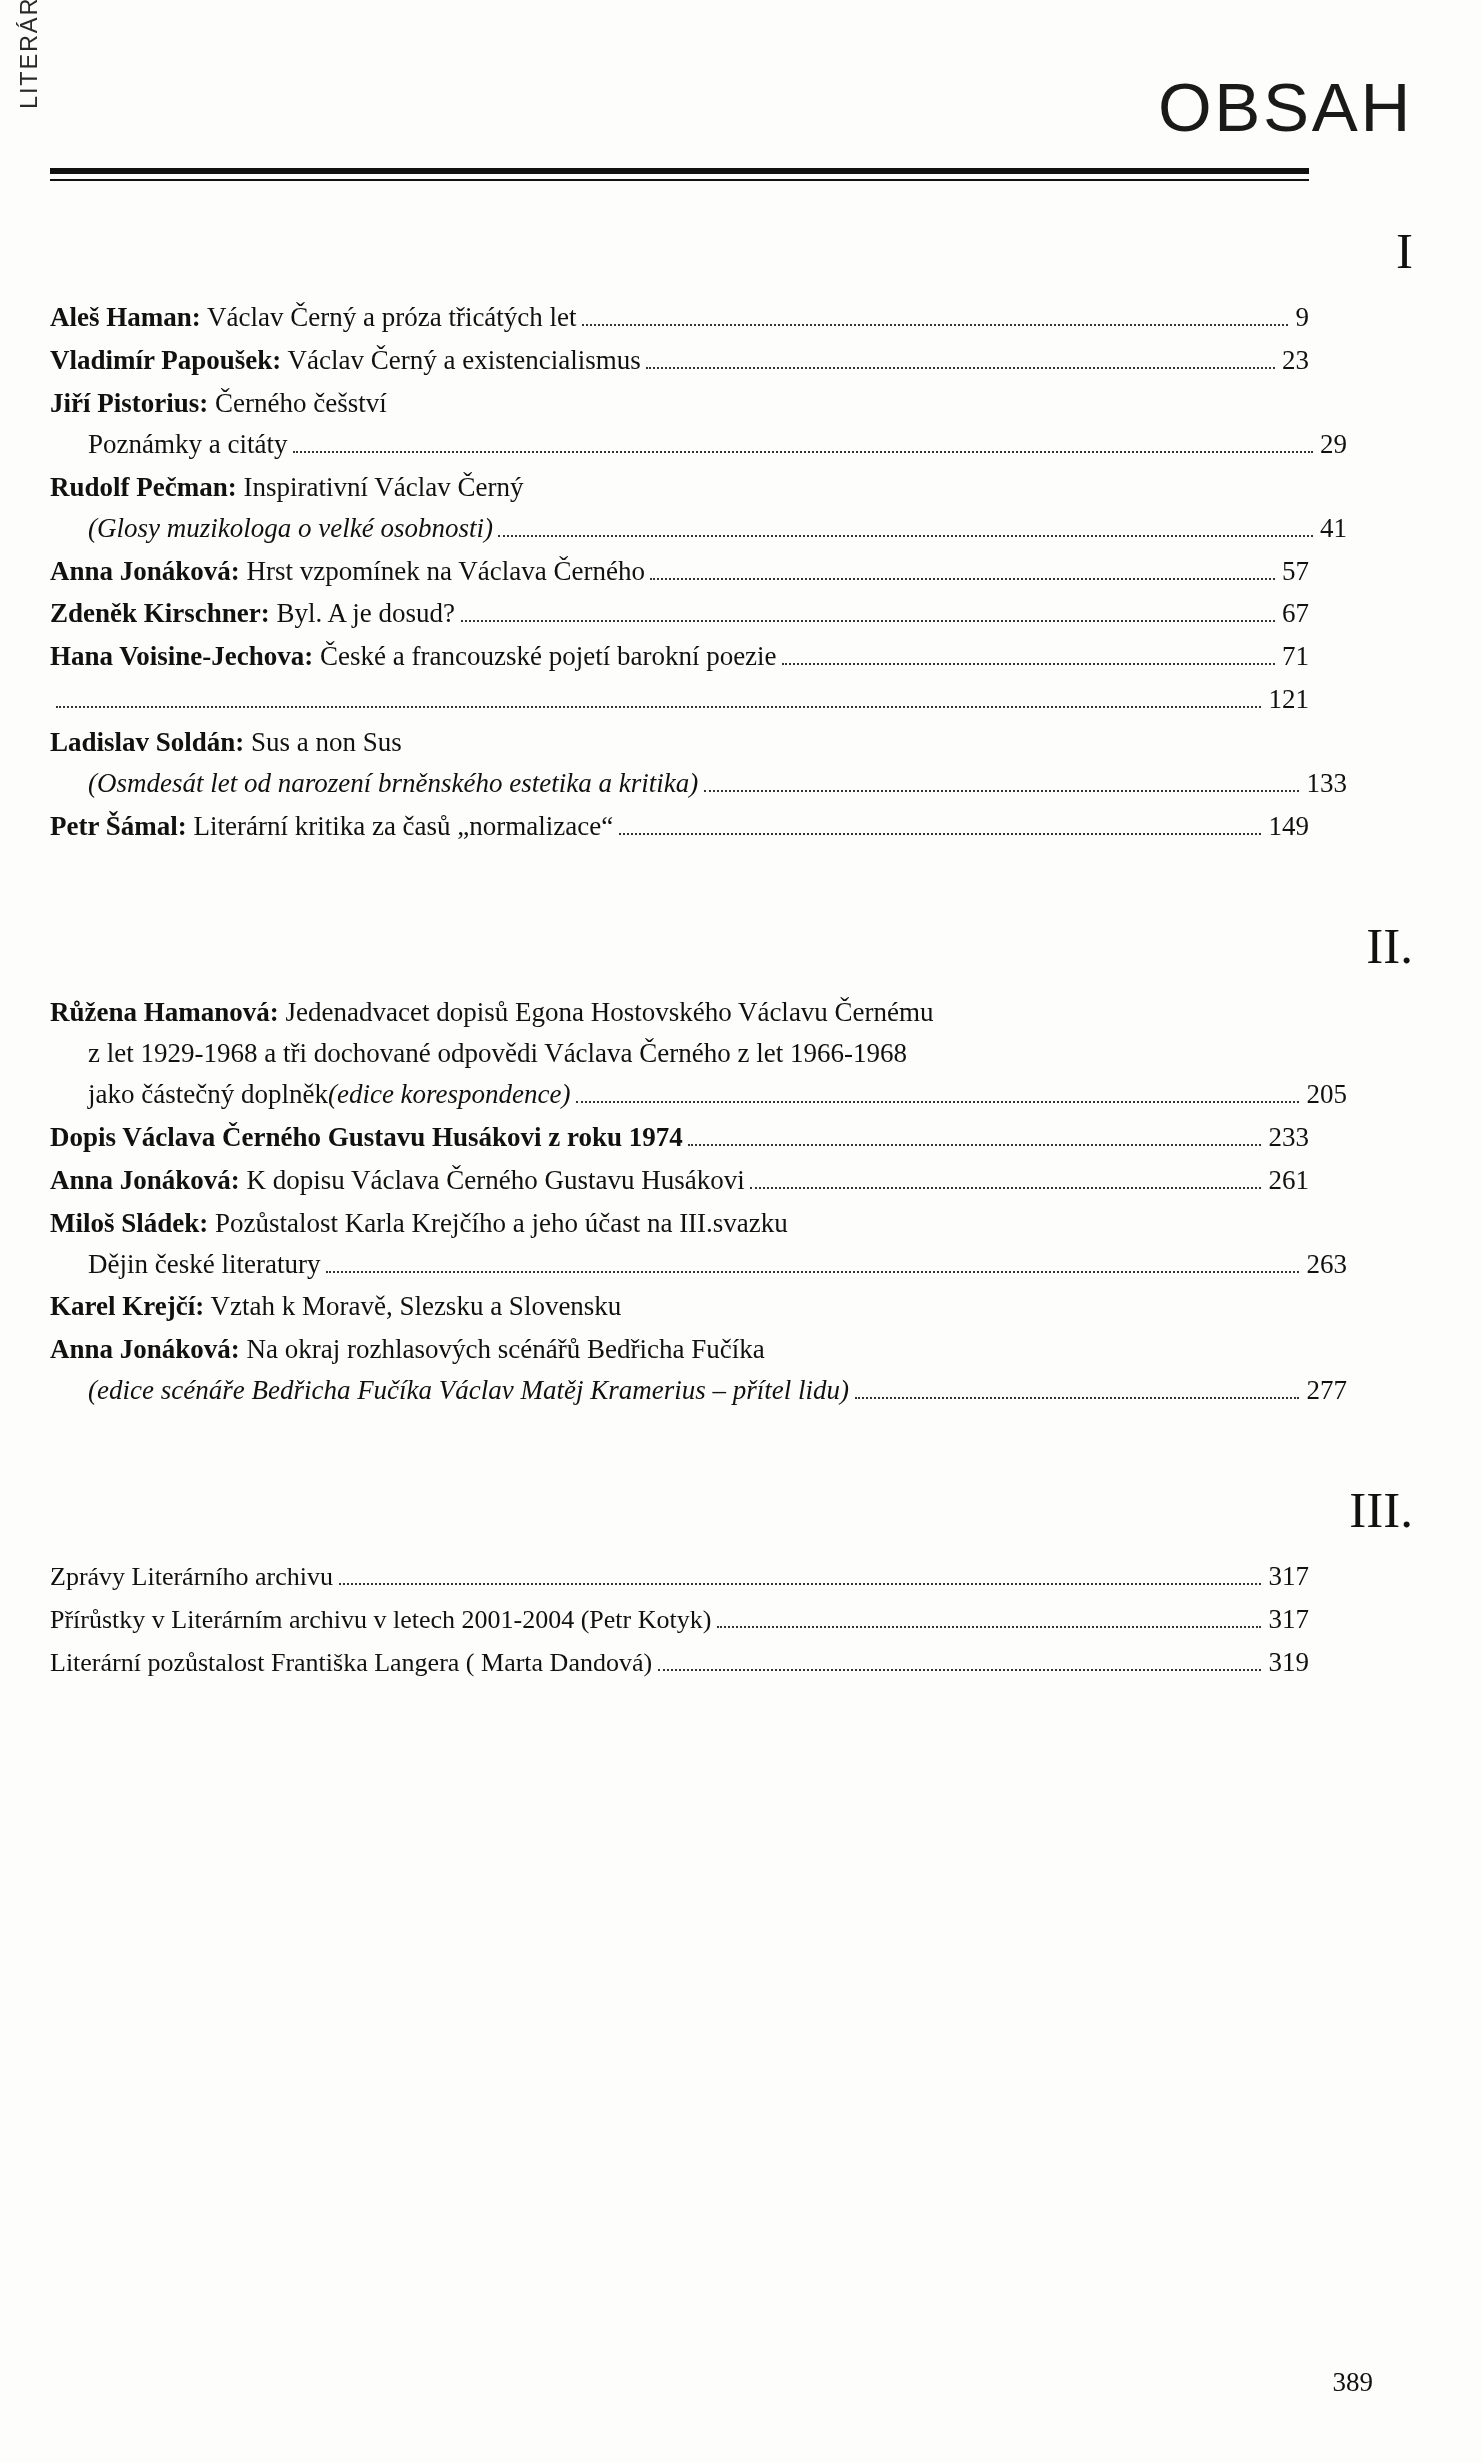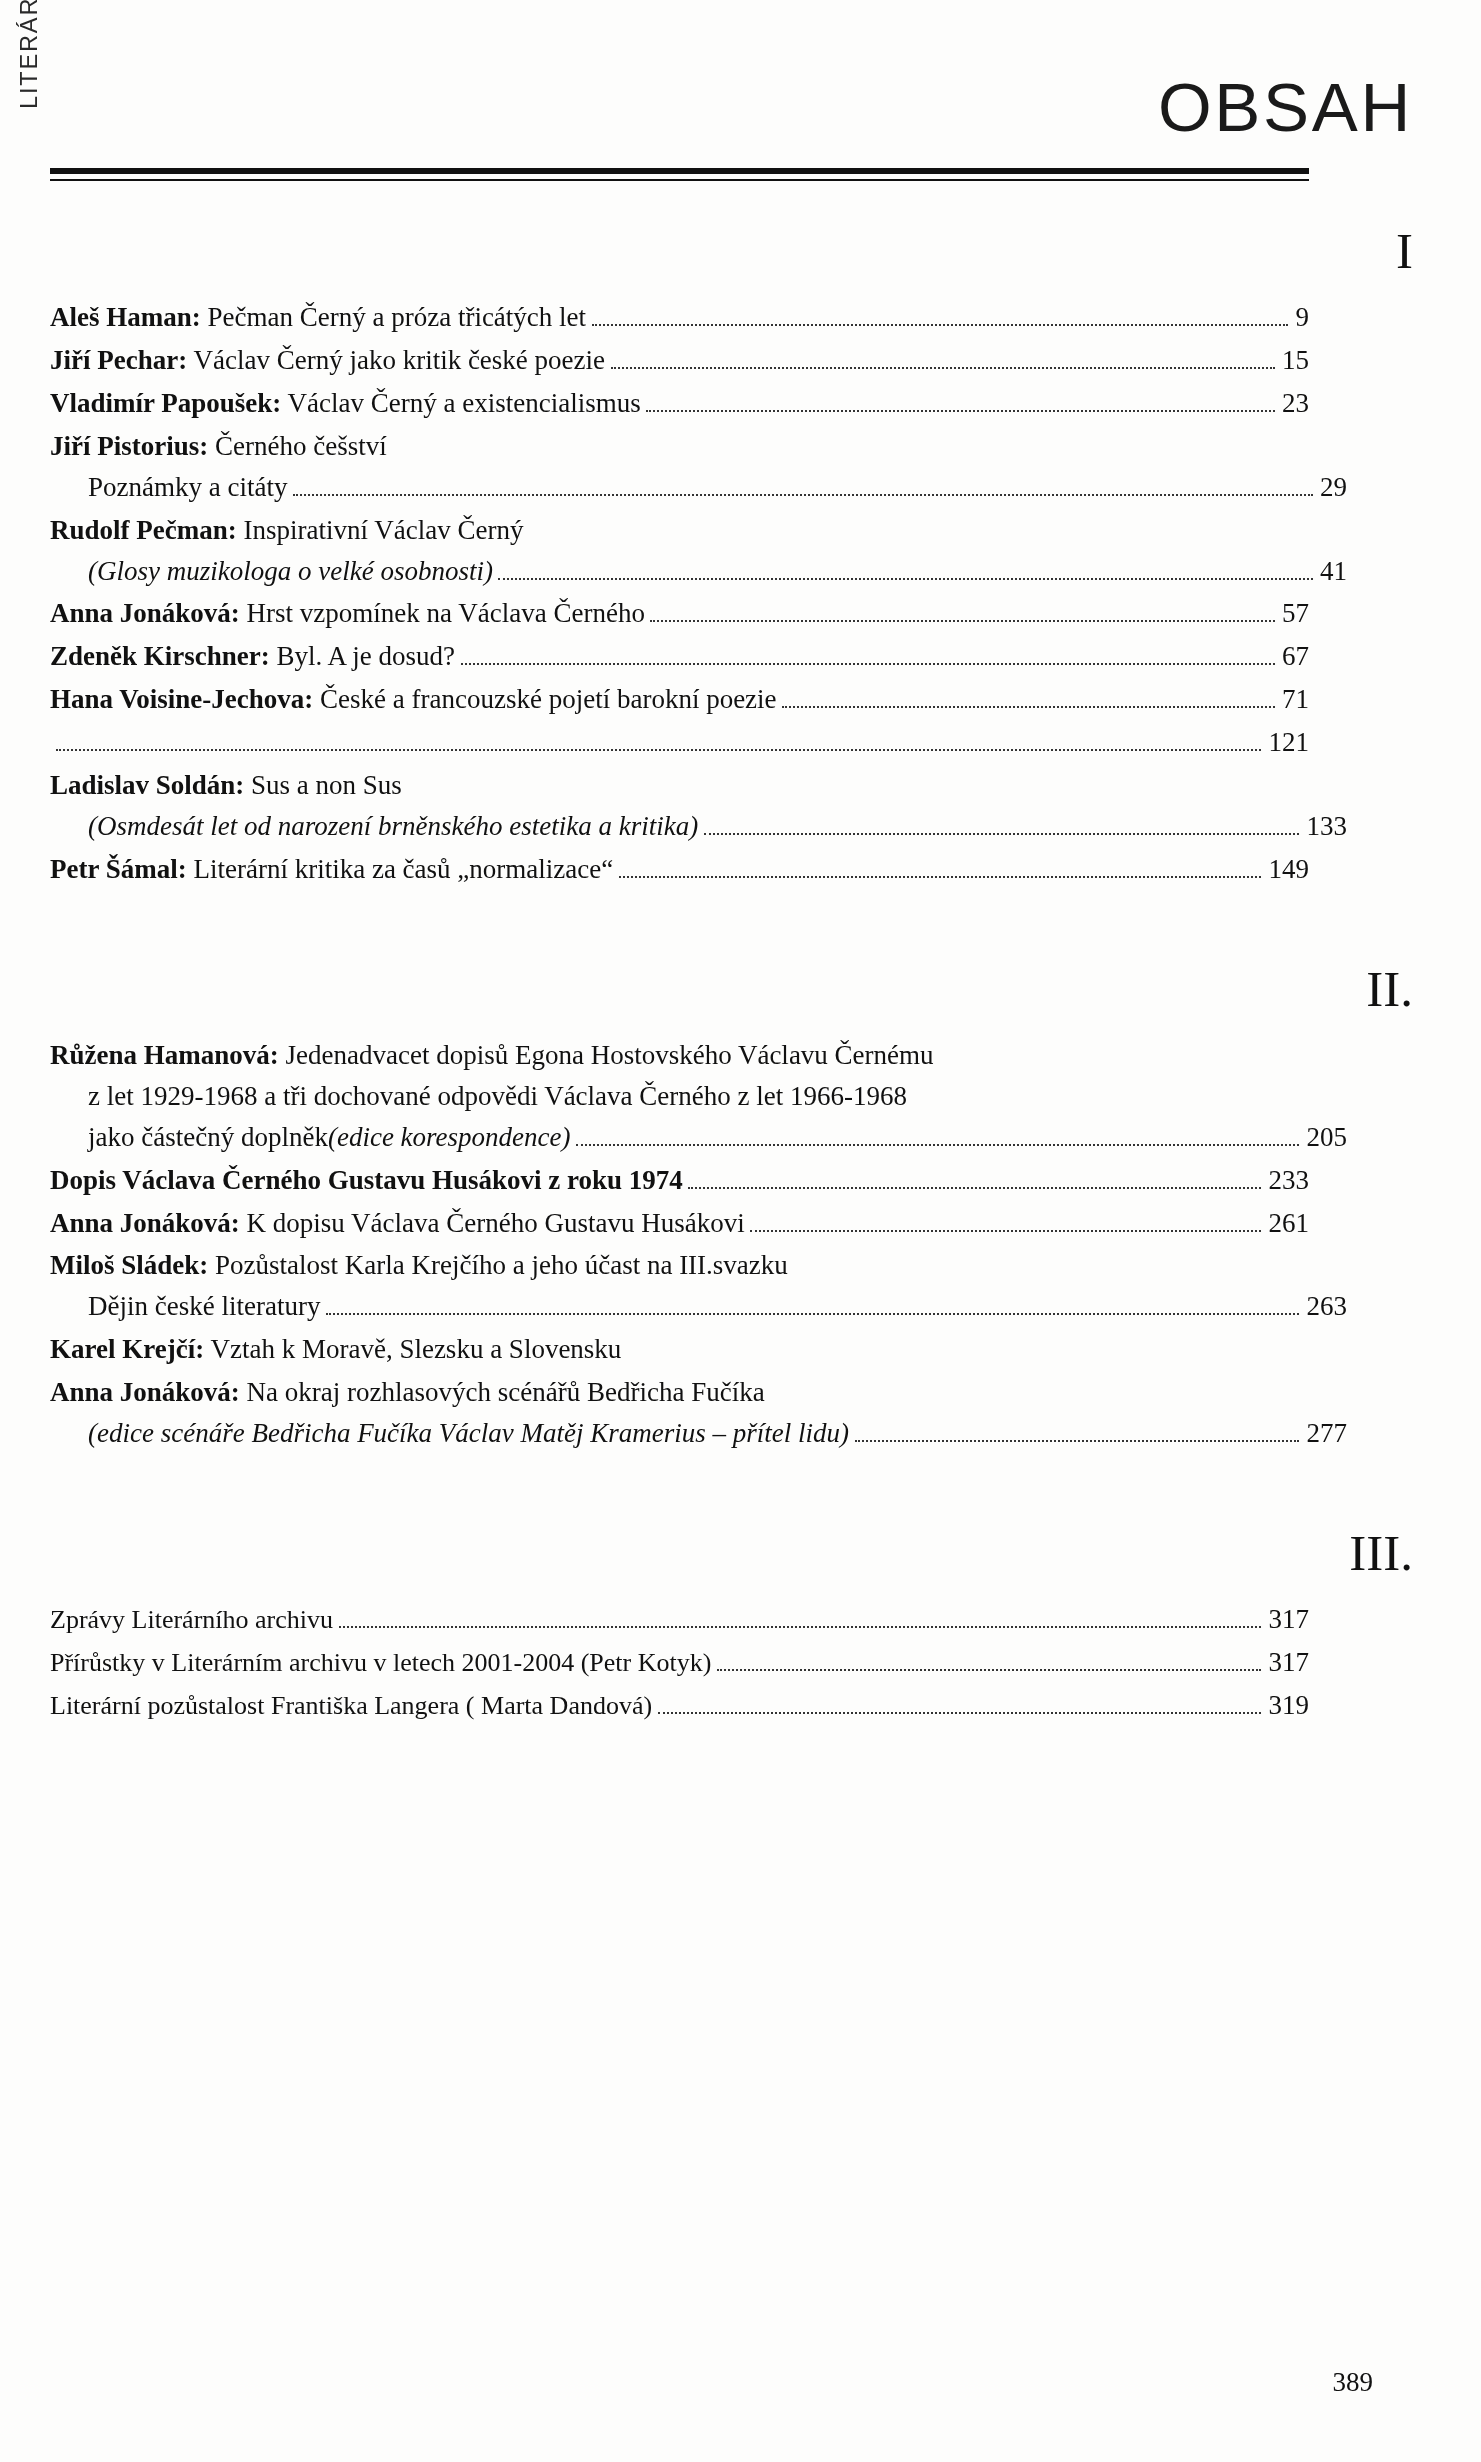--- a/index.html
+++ b/index.html
@@ -139,7 +139,7 @@
           <div class="entries">
             <div class="entry">
               <div class="line">
-                <span class="txt"><span class="author">Aleš Haman:</span><span> Pečman Černý a próza třicátých let</span></span>
+                <span class="txt"><span class="author">Aleš Haman:</span><span> Václav Černý a próza třicátých let</span></span>
                 <span class="leader"></span>
                 <span class="pageno">9</span>
               </div>

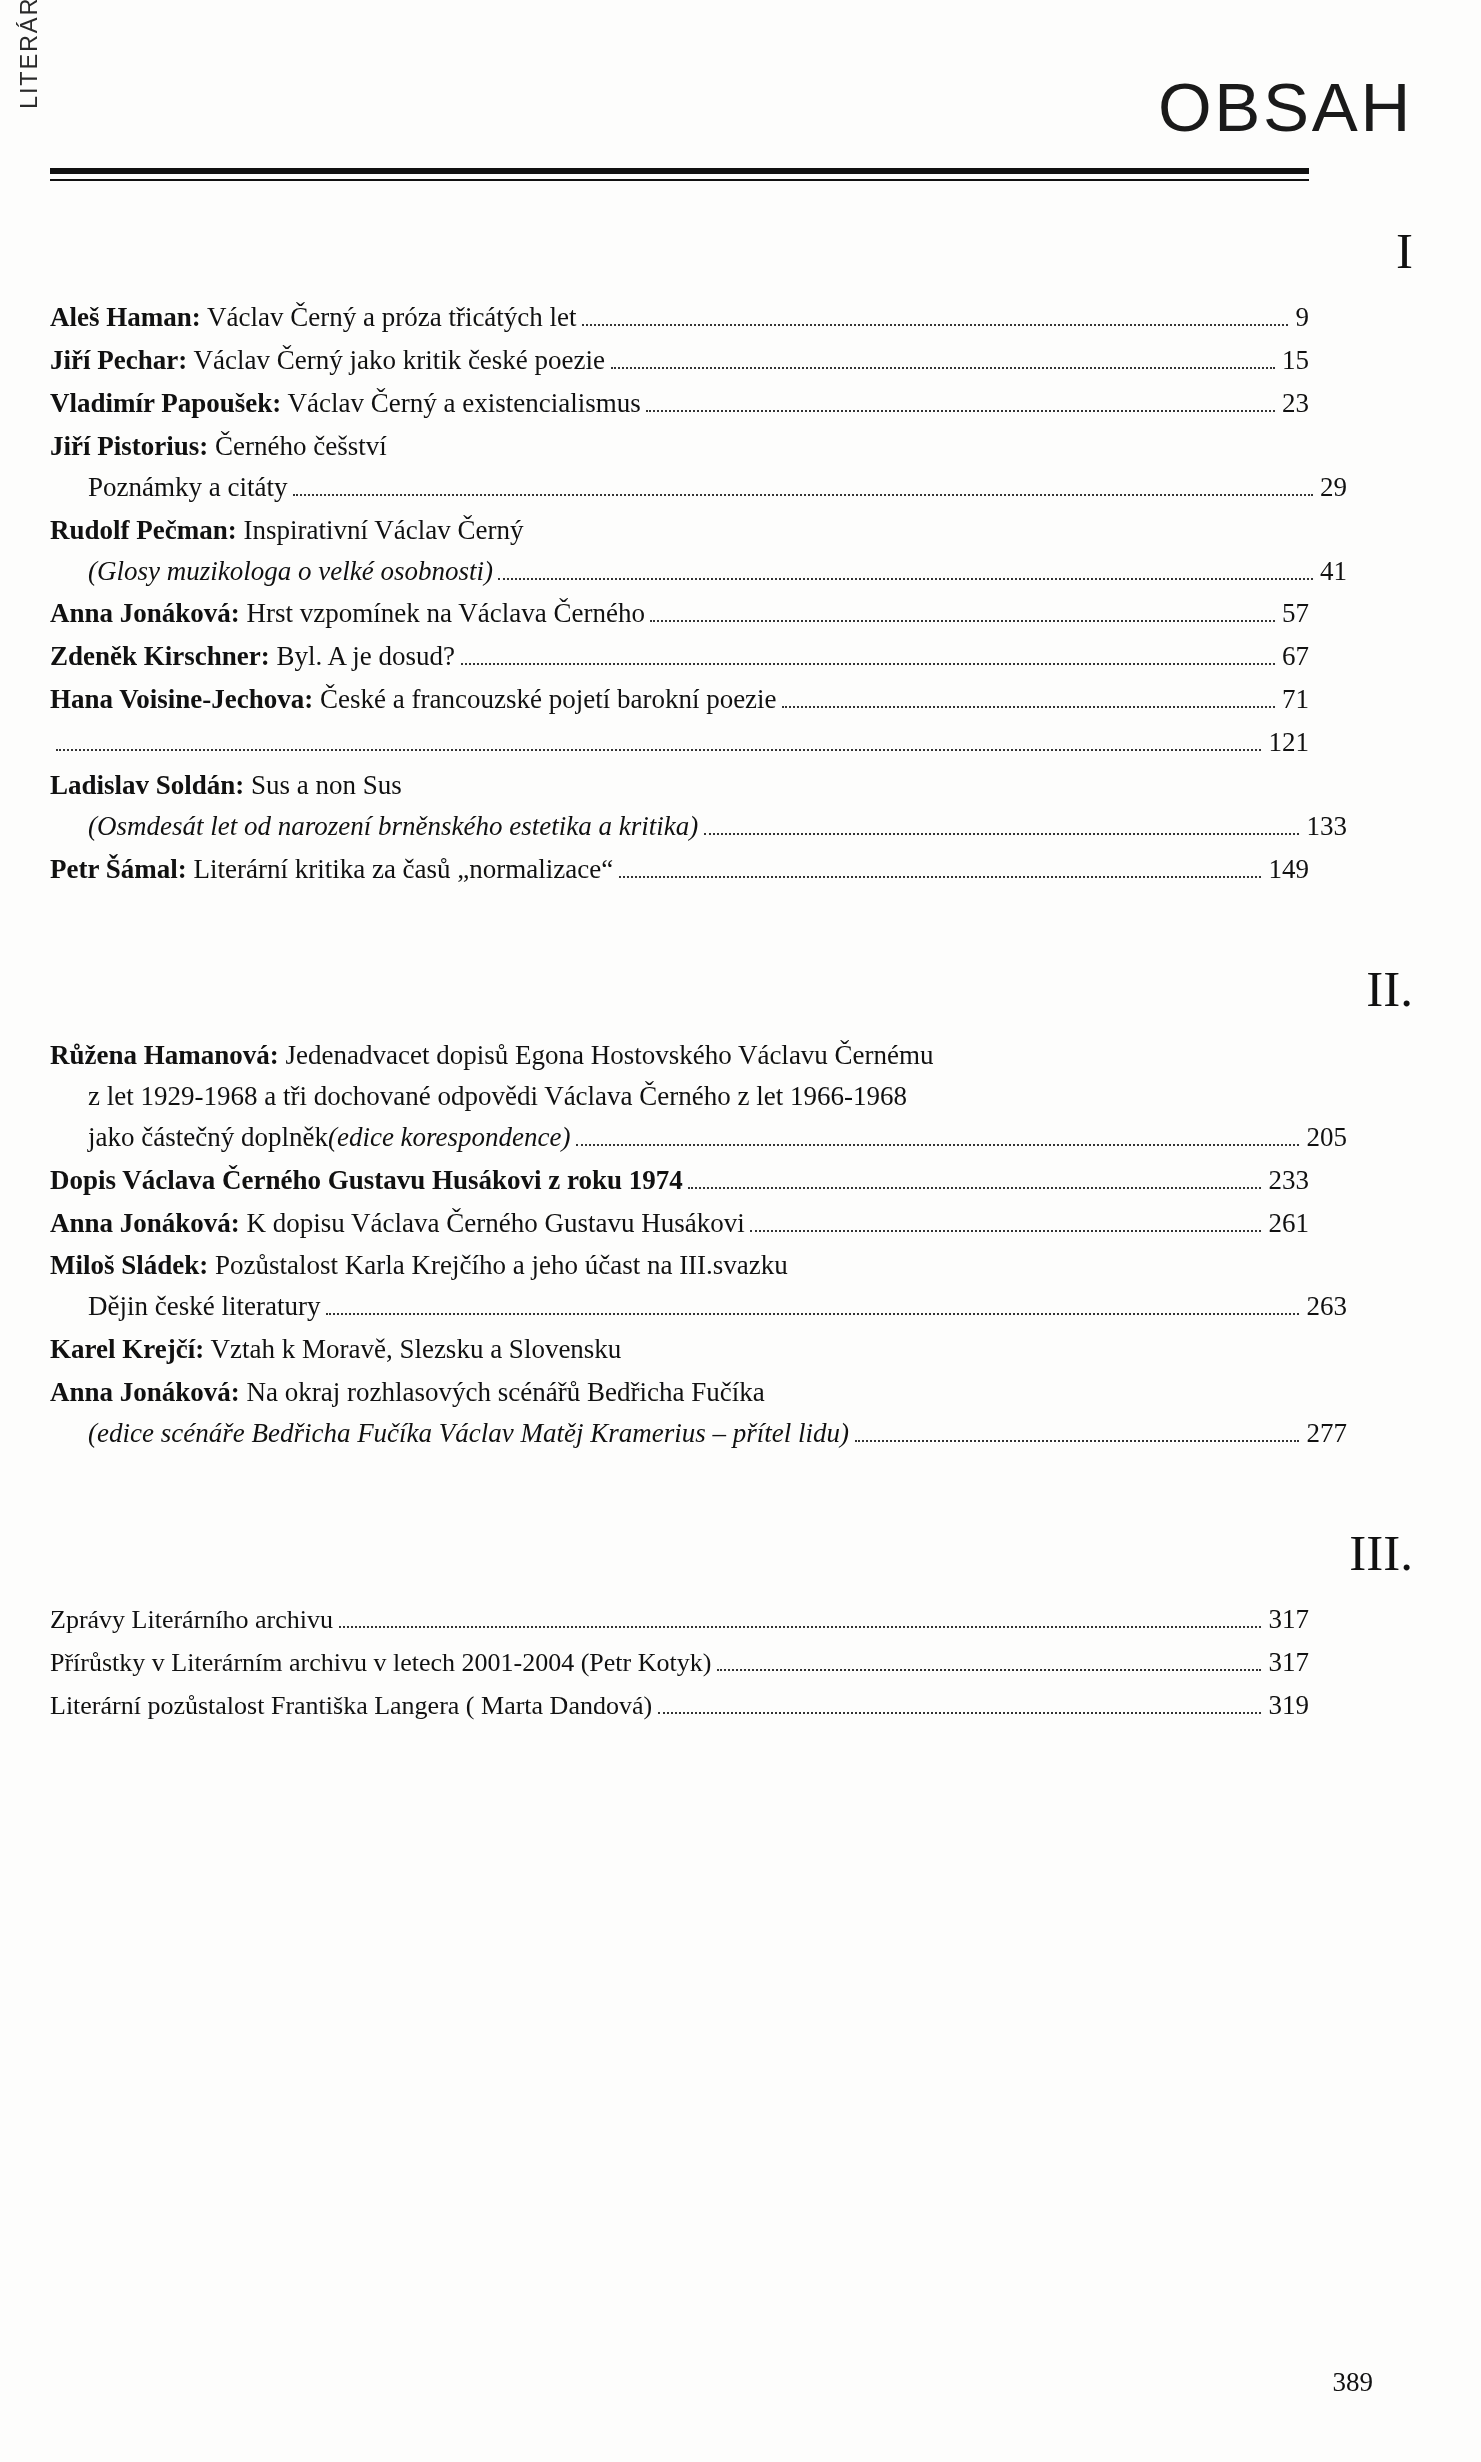--- a/index.html
+++ b/index.html
@@ -146,13 +146,6 @@
             </div>
             <div class="entry">
               <div class="line">
-                <span class="txt"><span class="author">Jiří Pechar:</span><span> Václav Černý jako kritik české poezie</span></span>
-                <span class="leader"></span>
-                <span class="pageno">15</span>
-              </div>
-            </div>
-            <div class="entry">
-              <div class="line">
                 <span class="txt"><span class="author">Vladimír Papoušek:</span><span> Václav Černý a existencialismus</span></span>
                 <span class="leader"></span>
                 <span class="pageno">23</span>

